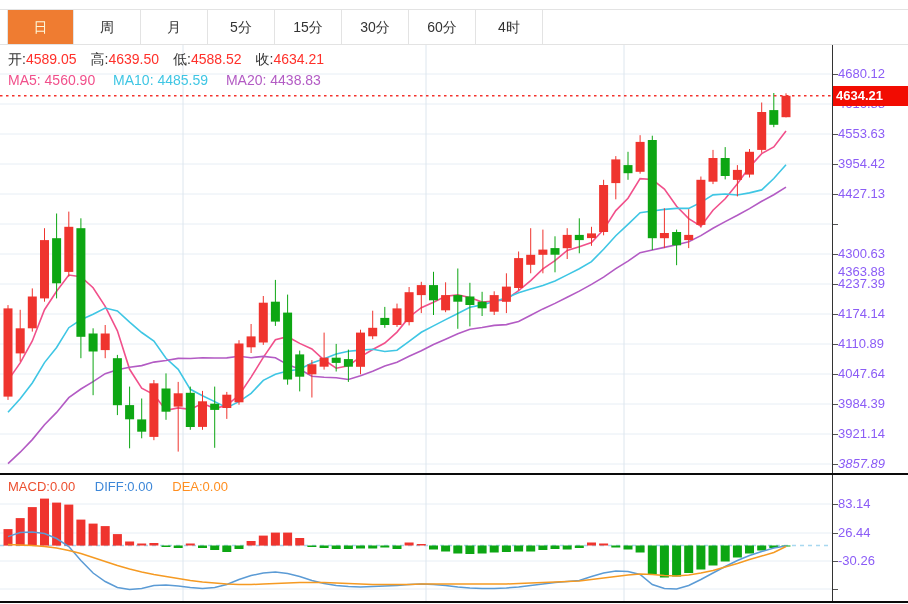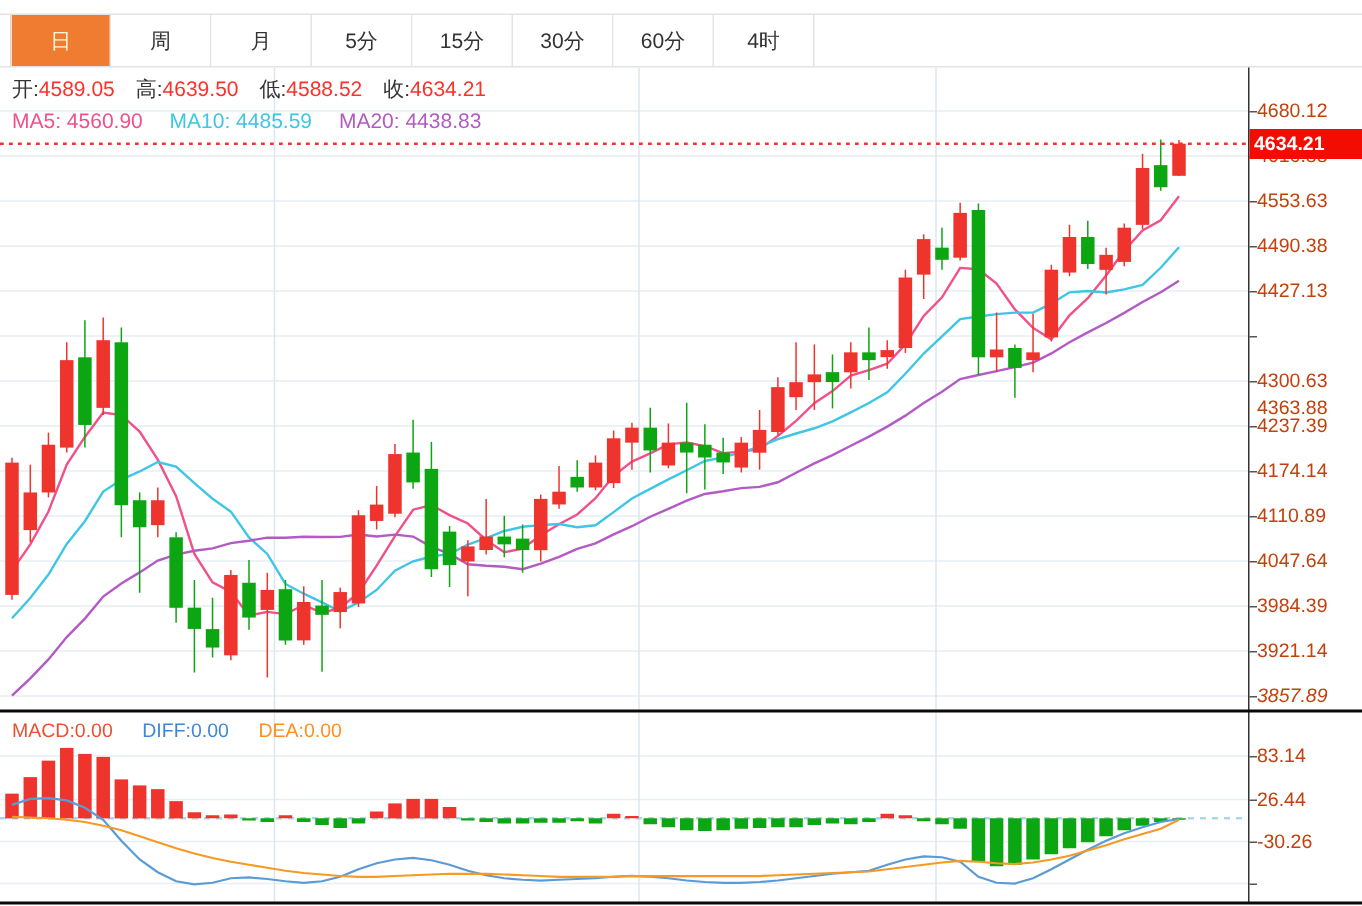--- a/index.html
+++ b/index.html
@@ -25,7 +25,7 @@
   #macd-row{left:8px;top:479px;font-size:13px;}
   #macd-row span{margin-right:16px;}
   
-  .tick-label{position:absolute;left:838px;font-size:13px;color:#c2410c;}
+  .tick-label{position:absolute;left:838px;font-size:13px;color:#8b5cf6;}
   .tick-dash{position:absolute;left:833px;width:5px;height:1px;background:#555;}
   #axis-line{position:absolute;left:832px;top:45px;width:1px;height:557px;background:#333;}
   #sep-line{position:absolute;left:0;top:473px;width:908px;height:2px;background:#0a0a0a;}

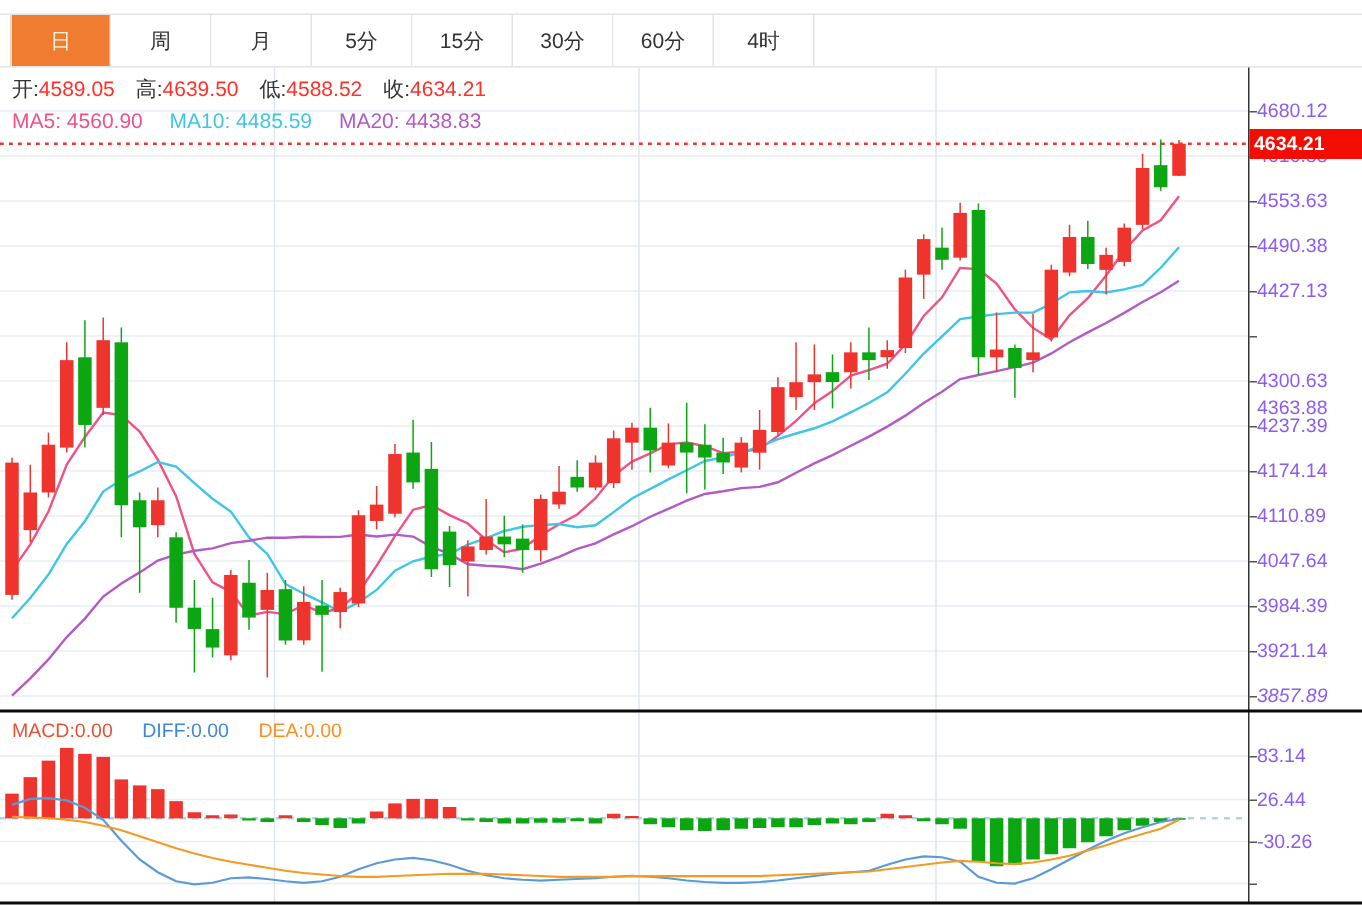--- a/index.html
+++ b/index.html
@@ -306,7 +306,7 @@
       <div class="tick-dash" style="top: 134px;"></div>
       <div class="tick-label" style="top: 126px;">4553.63</div>
       <div class="tick-dash" style="top: 164px;"></div>
-      <div class="tick-label" style="top: 156px;">4490.38</div>
+      <div class="tick-label" style="top: 156px;">3954.42</div>
       <div class="tick-dash" style="top: 194px;"></div>
       <div class="tick-label" style="top: 186px;">4427.13</div>
       <div class="tick-dash" style="top: 224px;"></div>

